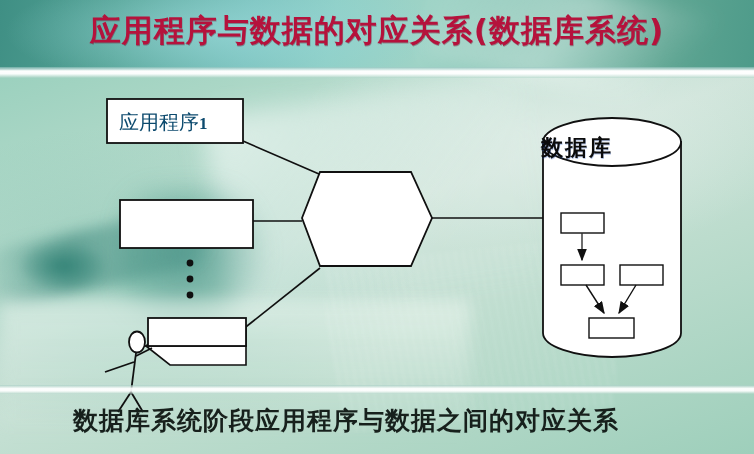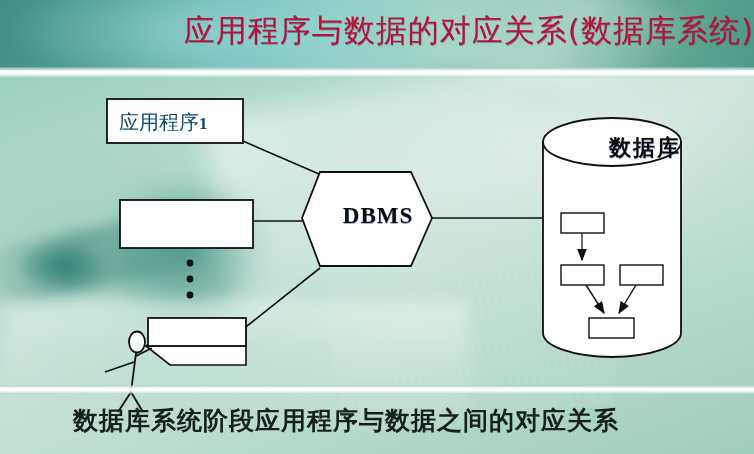--- a/index.html
+++ b/index.html
@@ -98,10 +98,10 @@
     position: absolute;
     left: 0; top: 10px;
     width: 754px;
-    text-align: right;
+    text-align: center;
     font-family: "DejaVu Sans", "Liberation Sans", sans-serif;
     font-size: 31px;
-    font-weight: 400;
+    font-weight: 700;
     letter-spacing: 1px;
     color: #b5123c;
     text-shadow: 0.5px 0.5px 0 rgba(90,0,25,0.35);

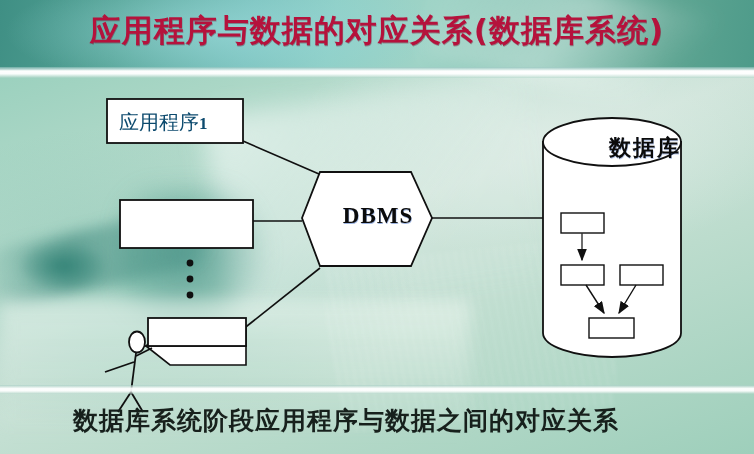--- a/index.html
+++ b/index.html
@@ -163,7 +163,7 @@
     position: absolute;
     left: 541px; top: 133px;
     width: 140px;
-    text-align: right;
+    text-align: left;
     font-family: "Liberation Serif", "DejaVu Serif", serif;
     font-weight: bold;
     font-size: 22px;

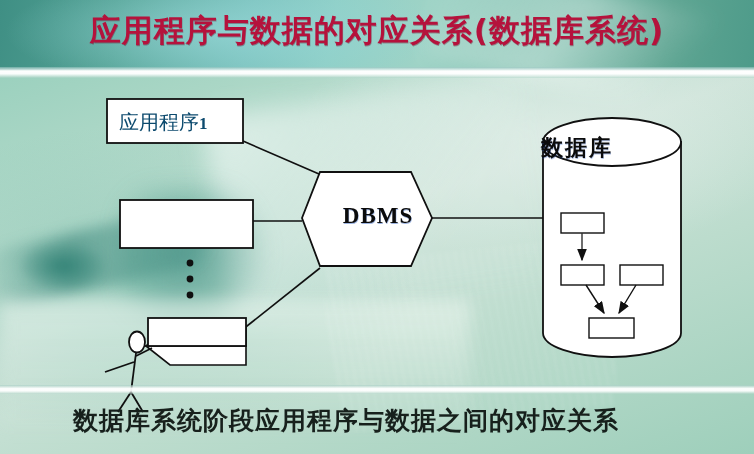--- a/index.html
+++ b/index.html
@@ -270,7 +270,6 @@
     <span></span><span class="num"></span>
   </div>
 
-  <div class="hex-label">DBMS</div>
   <div class="db-label">数据库</div>
 
   <div class="rule-bottom"></div>

